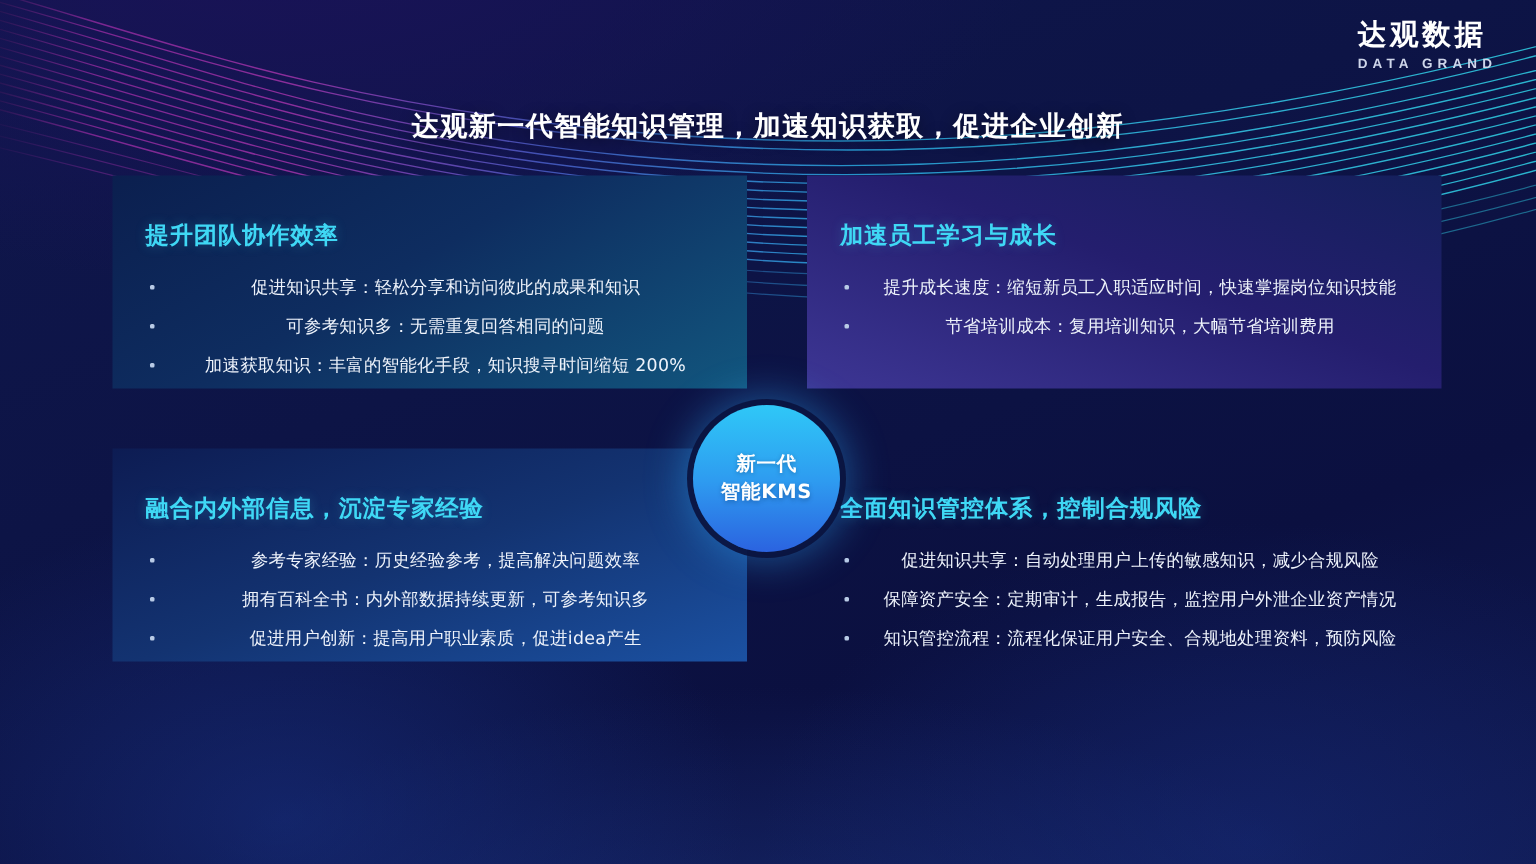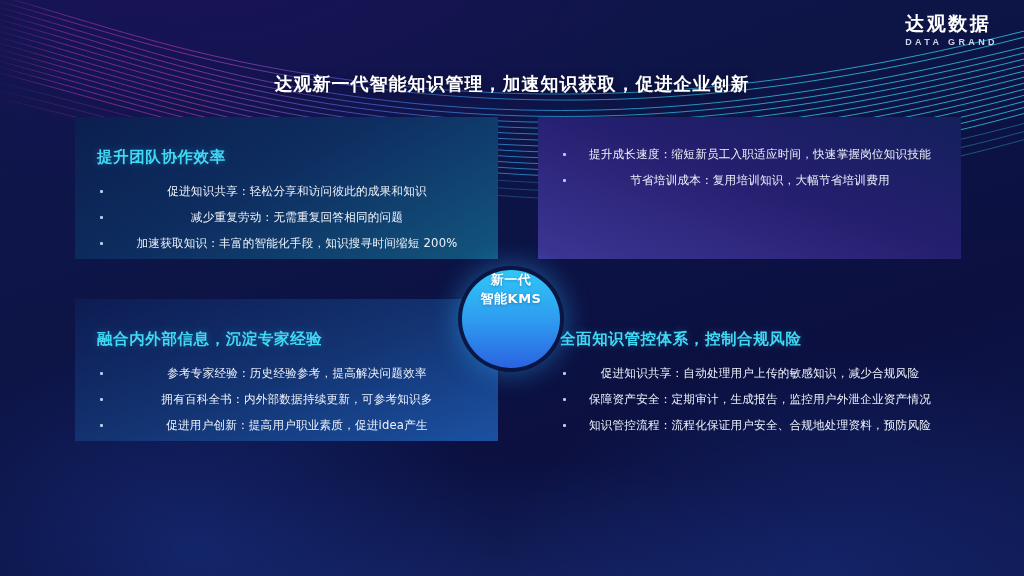--- a/index.html
+++ b/index.html
@@ -163,6 +163,7 @@
     </div>
 
     <div class="card c2">
+      <div class="card-title">加速员工学习与成长</div>
       <ul class="bullets">
         <li>提升成长速度：缩短新员工入职适应时间，快速掌握岗位知识技能</li>
         <li>节省培训成本：复用培训知识，大幅节省培训费用</li>

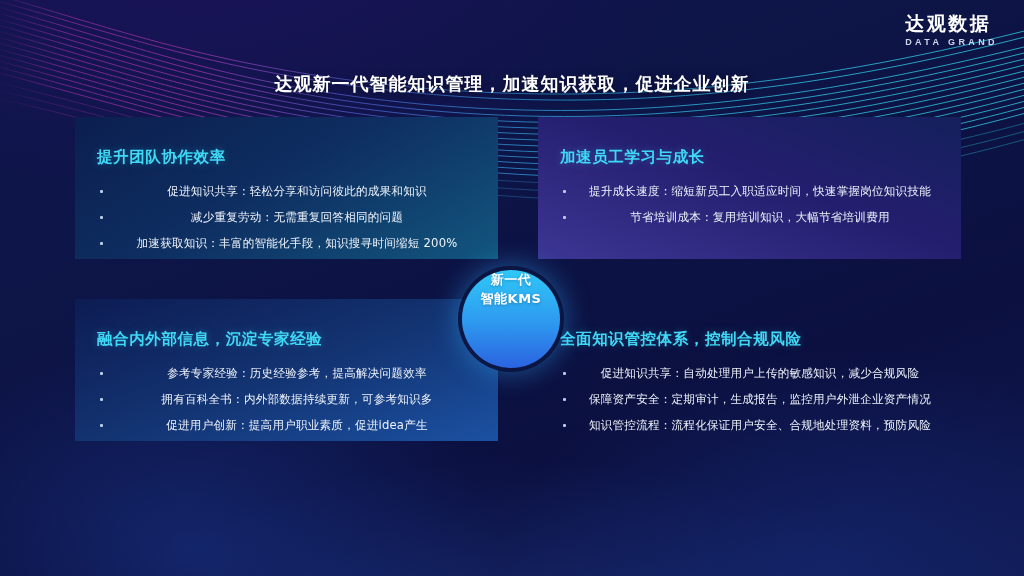--- a/index.html
+++ b/index.html
@@ -157,7 +157,7 @@
       <div class="card-title">提升团队协作效率</div>
       <ul class="bullets">
         <li>促进知识共享：轻松分享和访问彼此的成果和知识</li>
-        <li>减少重复劳动：无需重复回答相同的问题</li>
+        <li>可参考知识多：无需重复回答相同的问题</li>
         <li>加速获取知识：丰富的智能化手段，知识搜寻时间缩短 200%</li>
       </ul>
     </div>

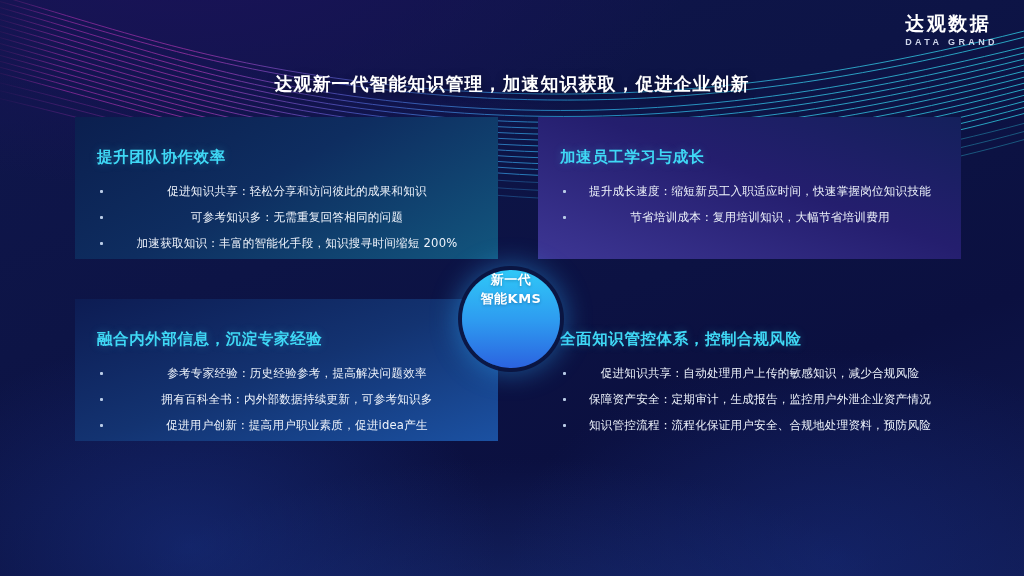--- a/index.html
+++ b/index.html
@@ -92,7 +92,7 @@
     background:linear-gradient(180deg,#2fc8f7 0%,#2e9bf0 52%,#2b63e0 100%);
     box-shadow:0 0 0 4px rgba(10,18,62,.92),0 0 26px 6px rgba(47,170,247,.42);
     display:flex; flex-direction:column;
-    align-items:center; 
+    align-items:center; justify-content:center;
     color:#ffffff; font-weight:bold; font-size:13px; line-height:19px;
     letter-spacing:.5px; text-align:center;
     font-family:"DejaVu Sans",sans-serif;

